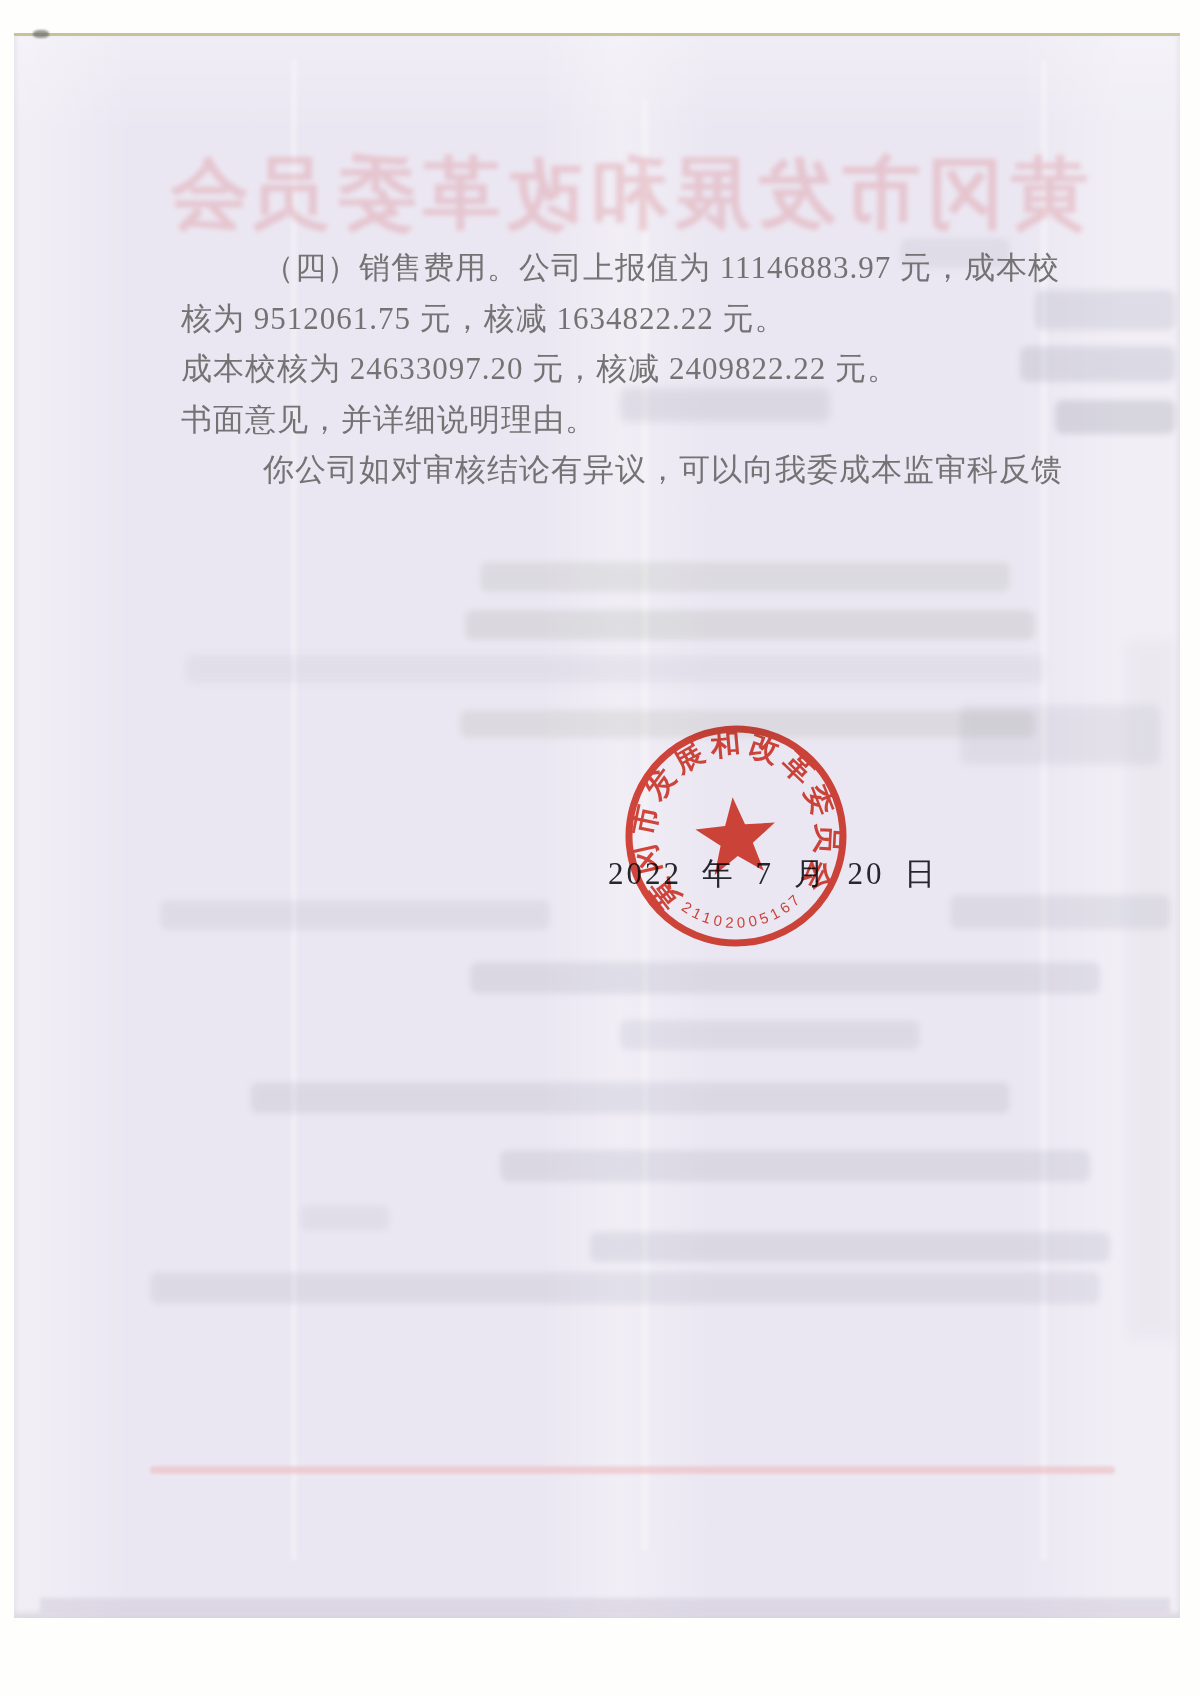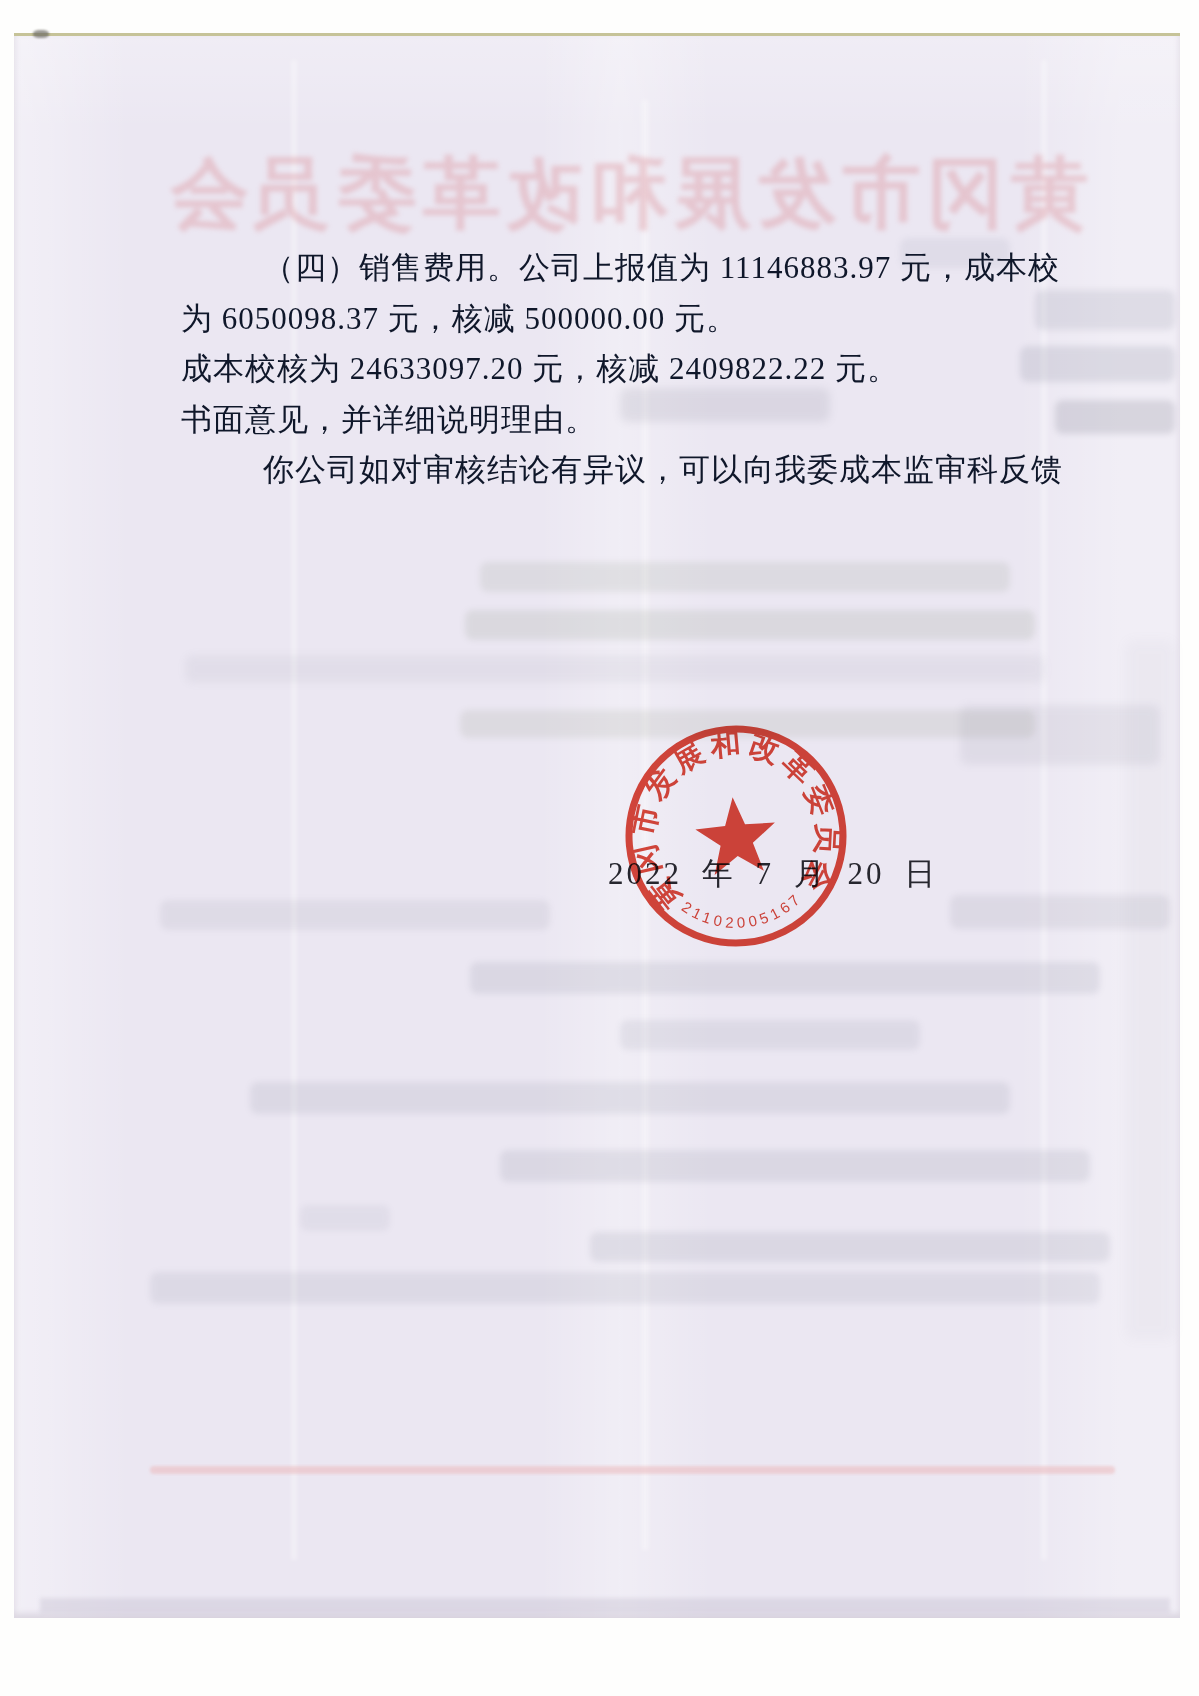--- a/index.html
+++ b/index.html
@@ -48,7 +48,7 @@
   
   #doc-body{
     position:absolute;left:181px;top:243px;width:920px;
-    font-size:31px;line-height:50.6px;color:#0f172a;
+    font-size:31px;line-height:50.6px;color:#737373;
     letter-spacing:1px;white-space:nowrap;
   }
   #doc-body .line.indent{margin-left:82px;}

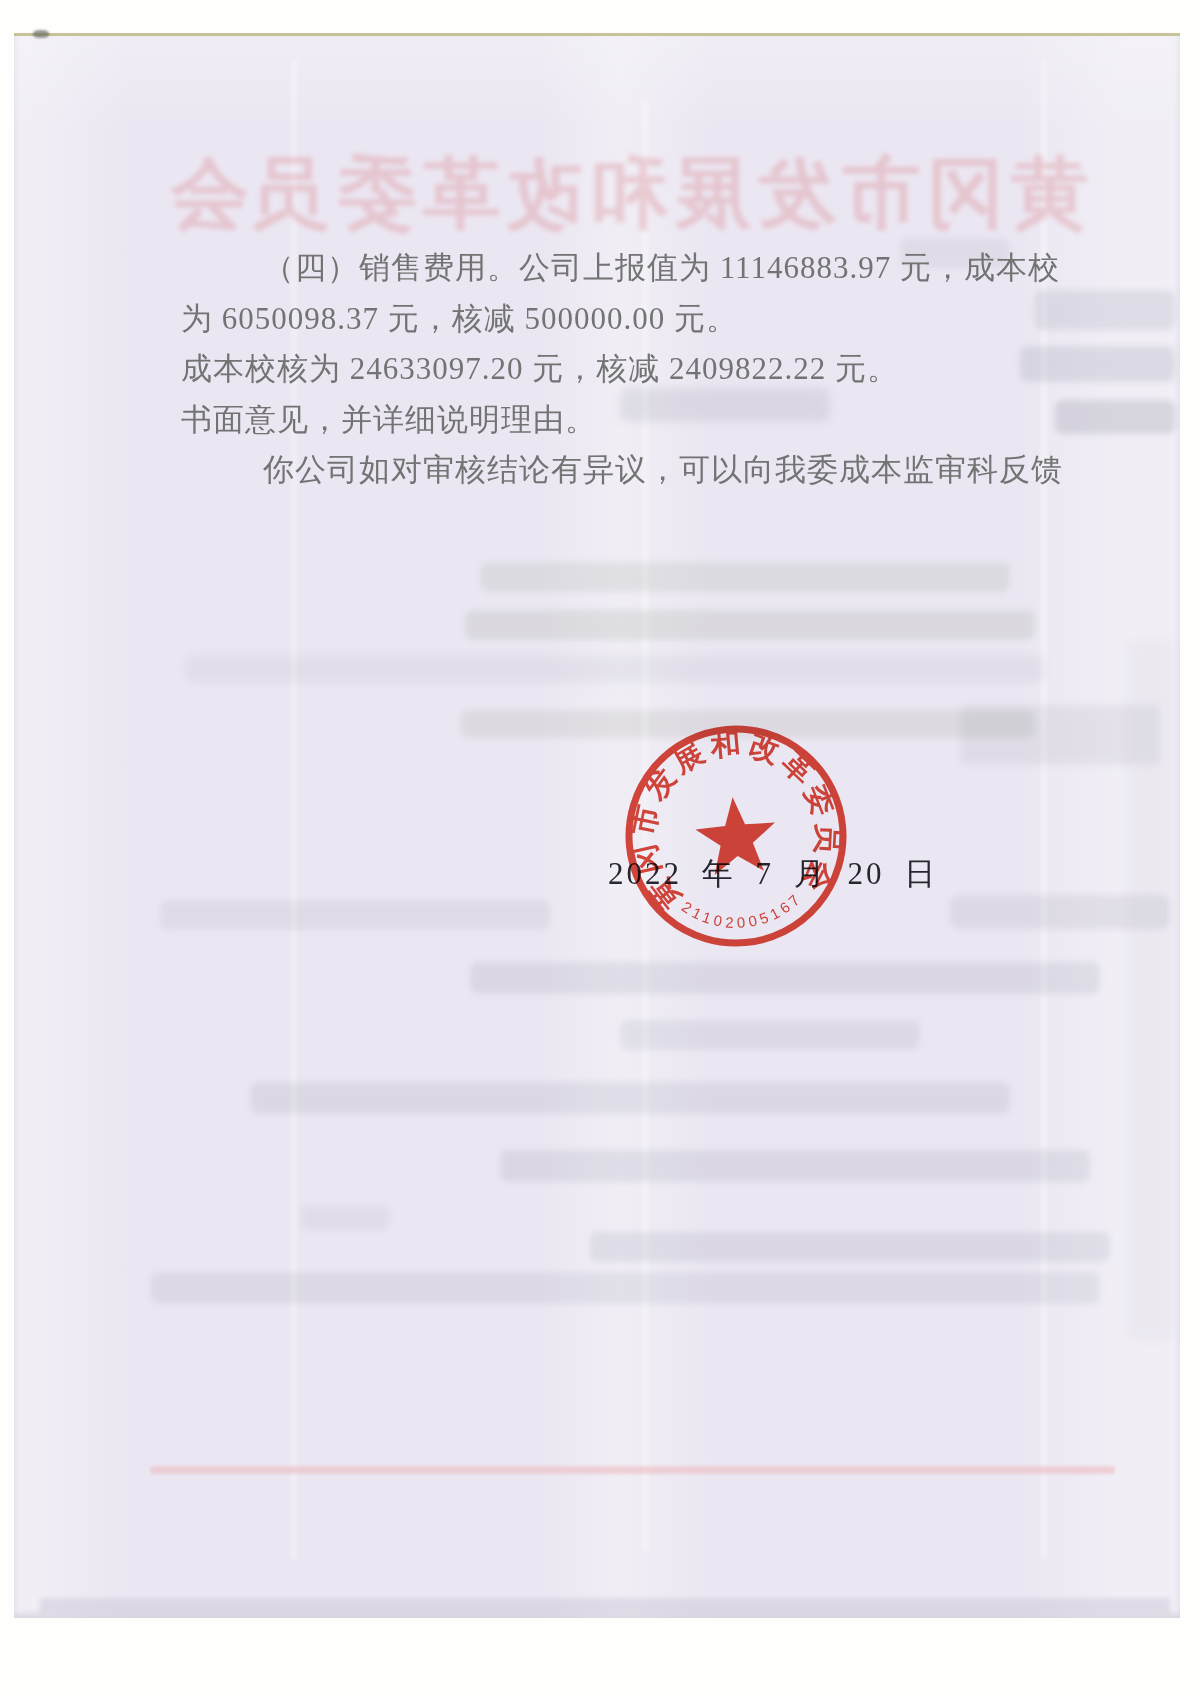--- a/index.html
+++ b/index.html
@@ -117,6 +117,7 @@
 
   <div id="doc-body">
       <div class="line indent">（四）销售费用。公司上报值为 11146883.97 元，成本校</div>
+      <div class="line">核为 9512061.75 元，核减 1634822.22 元。</div>
       <div class="line">为 6050098.37 元，核减 500000.00 元。</div>
       <div class="line">成本校核为 24633097.20 元，核减 2409822.22 元。</div>
       <div class="line">书面意见，并详细说明理由。</div>

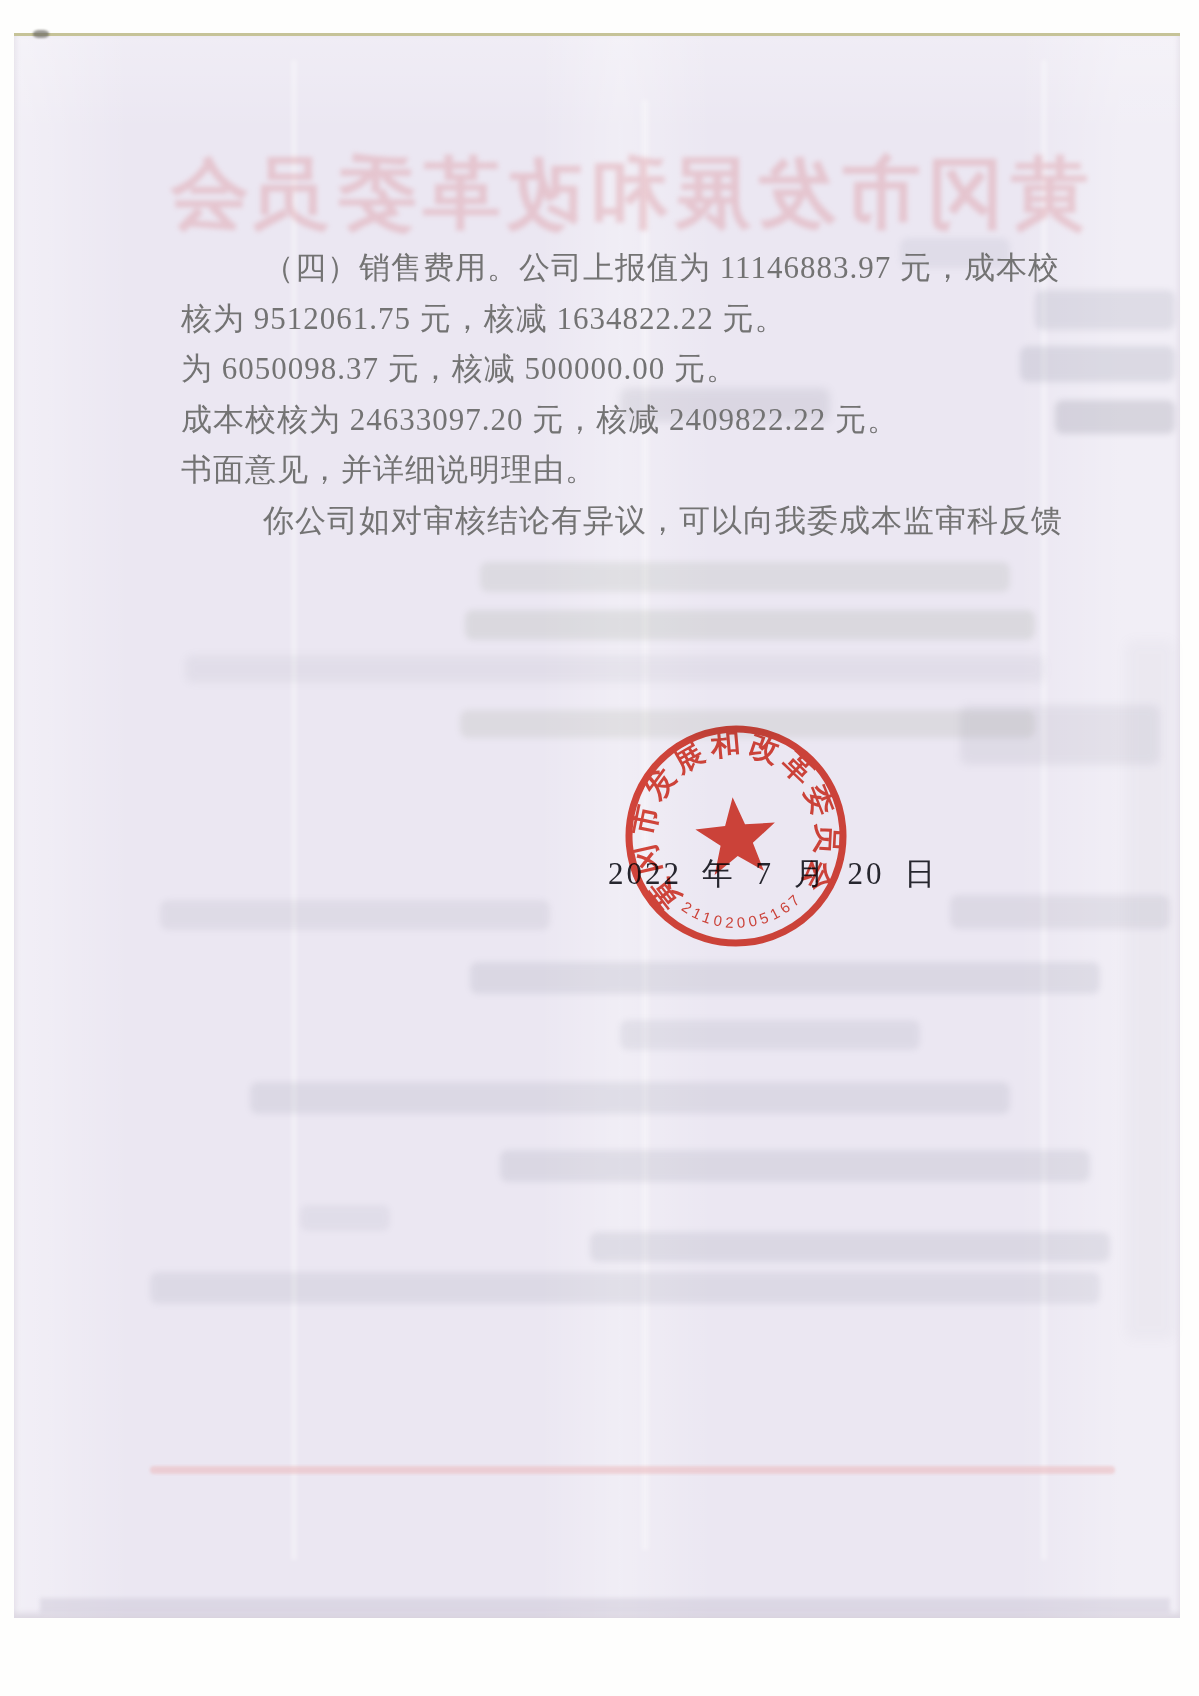--- a/index.html
+++ b/index.html
@@ -118,7 +118,6 @@
   <div id="doc-body">
       <div class="line indent">（四）销售费用。公司上报值为 11146883.97 元，成本校</div>
       <div class="line">核为 9512061.75 元，核减 1634822.22 元。</div>
-      <div class="line">为 6050098.37 元，核减 500000.00 元。</div>
       <div class="line">成本校核为 24633097.20 元，核减 2409822.22 元。</div>
       <div class="line">书面意见，并详细说明理由。</div>
       <div class="line indent">你公司如对审核结论有异议，可以向我委成本监审科反馈</div>

